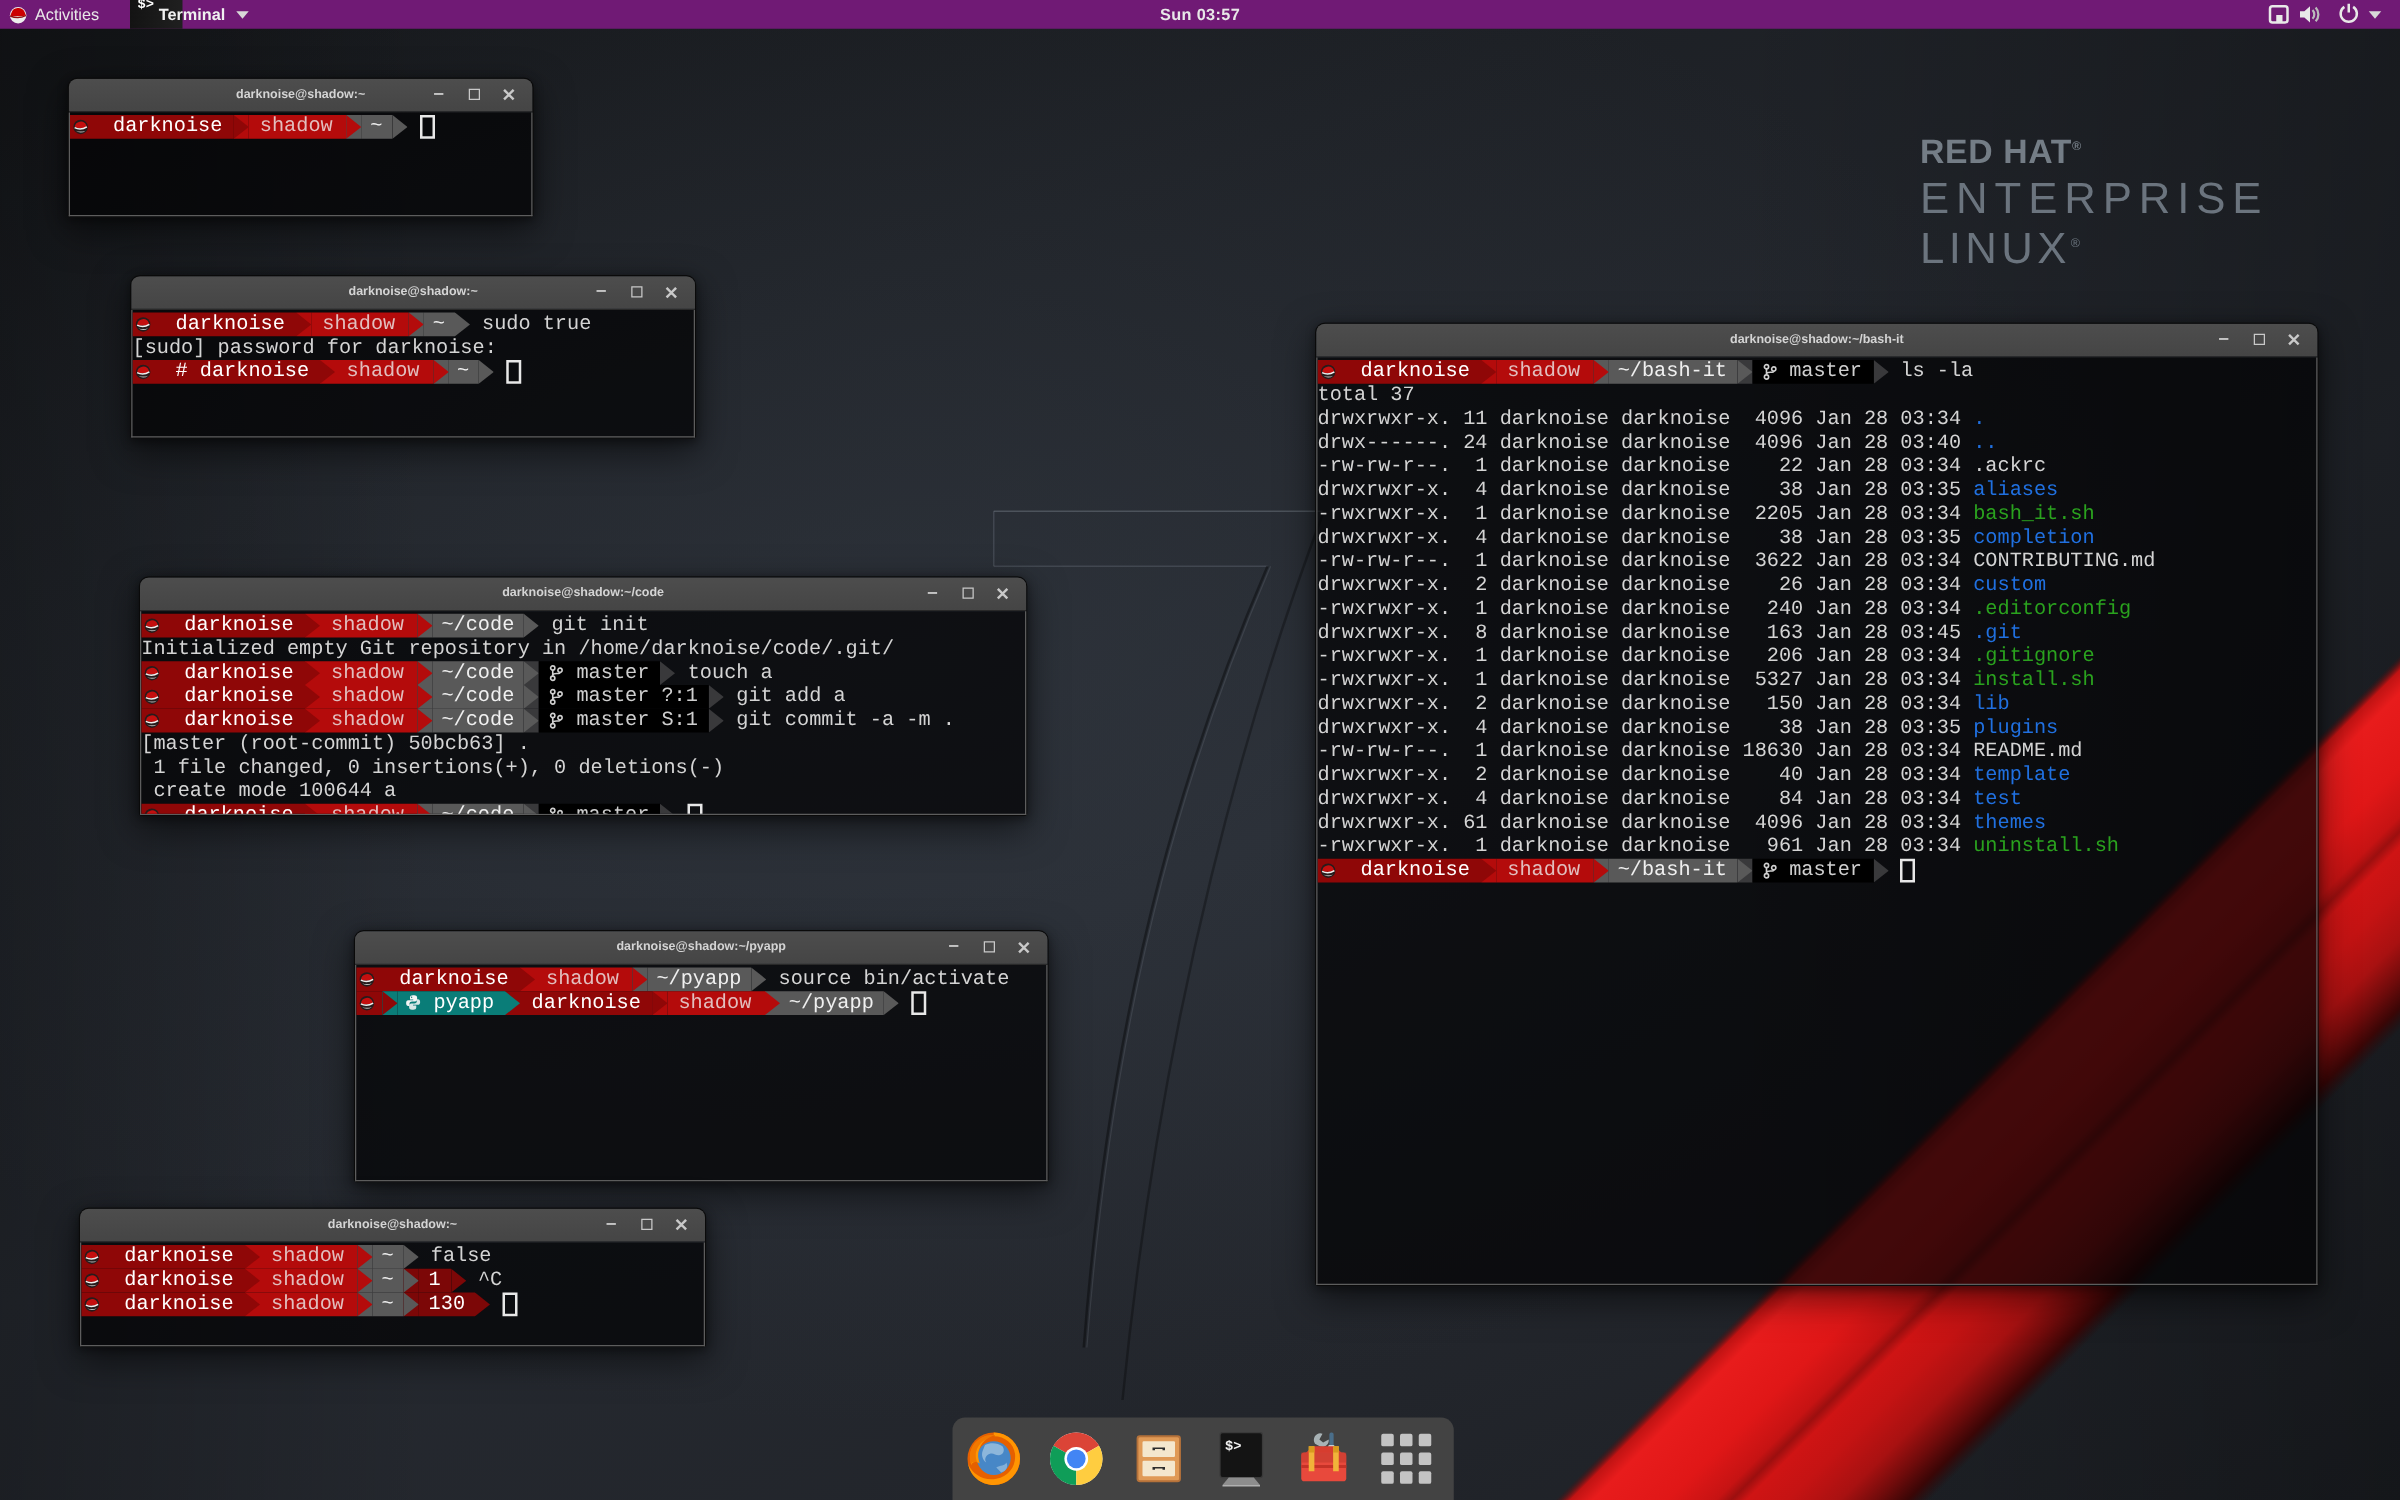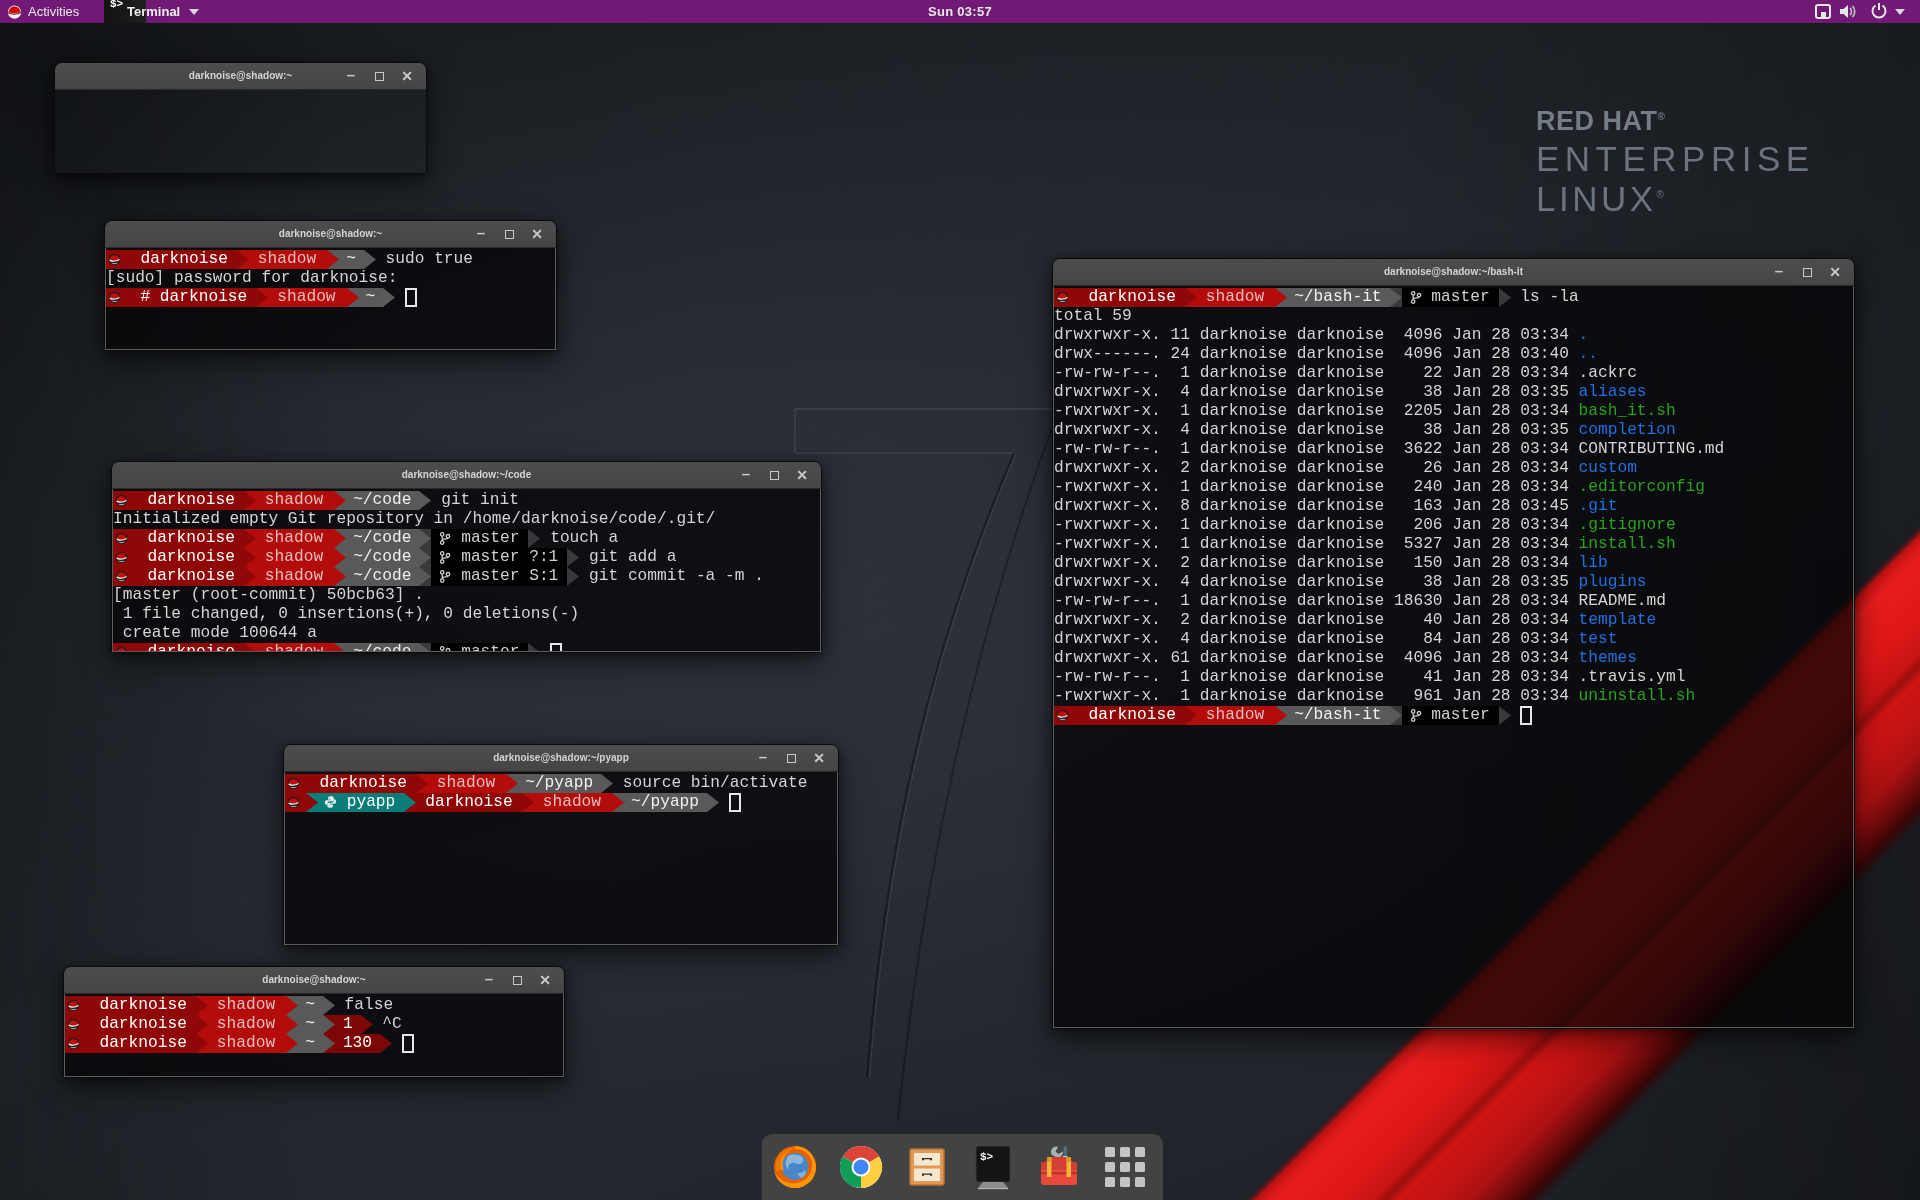--- a/index.html
+++ b/index.html
@@ -124,6 +124,20 @@
       <span class="wb mx" style="right:34px"><i></i></span>
       <span class="wb cl" style="right:6px">✕</span>
     </div>
+    <div class="ct">
+<div class="ln"><span class="sg s1" style="padding:0 9px 0 2px"><svg class="hat" width="13" height="13" viewBox="0 0 13 13">
+            <circle cx="6.5" cy="6.5" r="5.8" fill="#261c1c"></circle>
+            <path d="M2.7,9.6 A5.8,5.8 0 0 0 10.4,9.5 Q6.5,11 2.7,9.6 Z" fill="#cfcfcf" opacity=".9"></path>
+            <path d="M1.8,6.8 A4.8,4.8 0 0 1 11,5.2 L11.4,6.9 A8.6,3.3 0 0 1 1.8,6.8 Z" fill="#c40f0f"></path>
+            <path d="M1.7,7.1 Q6.5,9.6 11.5,6.5" stroke="#f0f0f0" stroke-width="1.3" fill="none"></path>
+          </svg>  darknoise</span><svg class="sep" width="12" height="19" style="background:#b40b0b">
+          <path d="M0,0 L12,9.5 L0,19 Z" fill="#8f0707"></path>
+        </svg><span class="sg s2" style="padding:0 11px 0 9px">shadow</span><svg class="sep" width="12" height="19" style="background:#595959">
+          <path d="M0,0 L12,9.5 L0,19 Z" fill="#b40b0b"></path>
+        </svg><span class="sg s3" style="padding:0 8px 0 7px">~</span><svg class="sep" width="12" height="19">
+          <path d="M0,0 L12,9.5 L0,19 Z" fill="#595959"></path>
+        </svg> <span class="cur"></span></div>
+</div>
   </div>
 <div class="win" id="wb" style="left:104px;top:220px;width:453px;height:131px">
     <div class="tb">

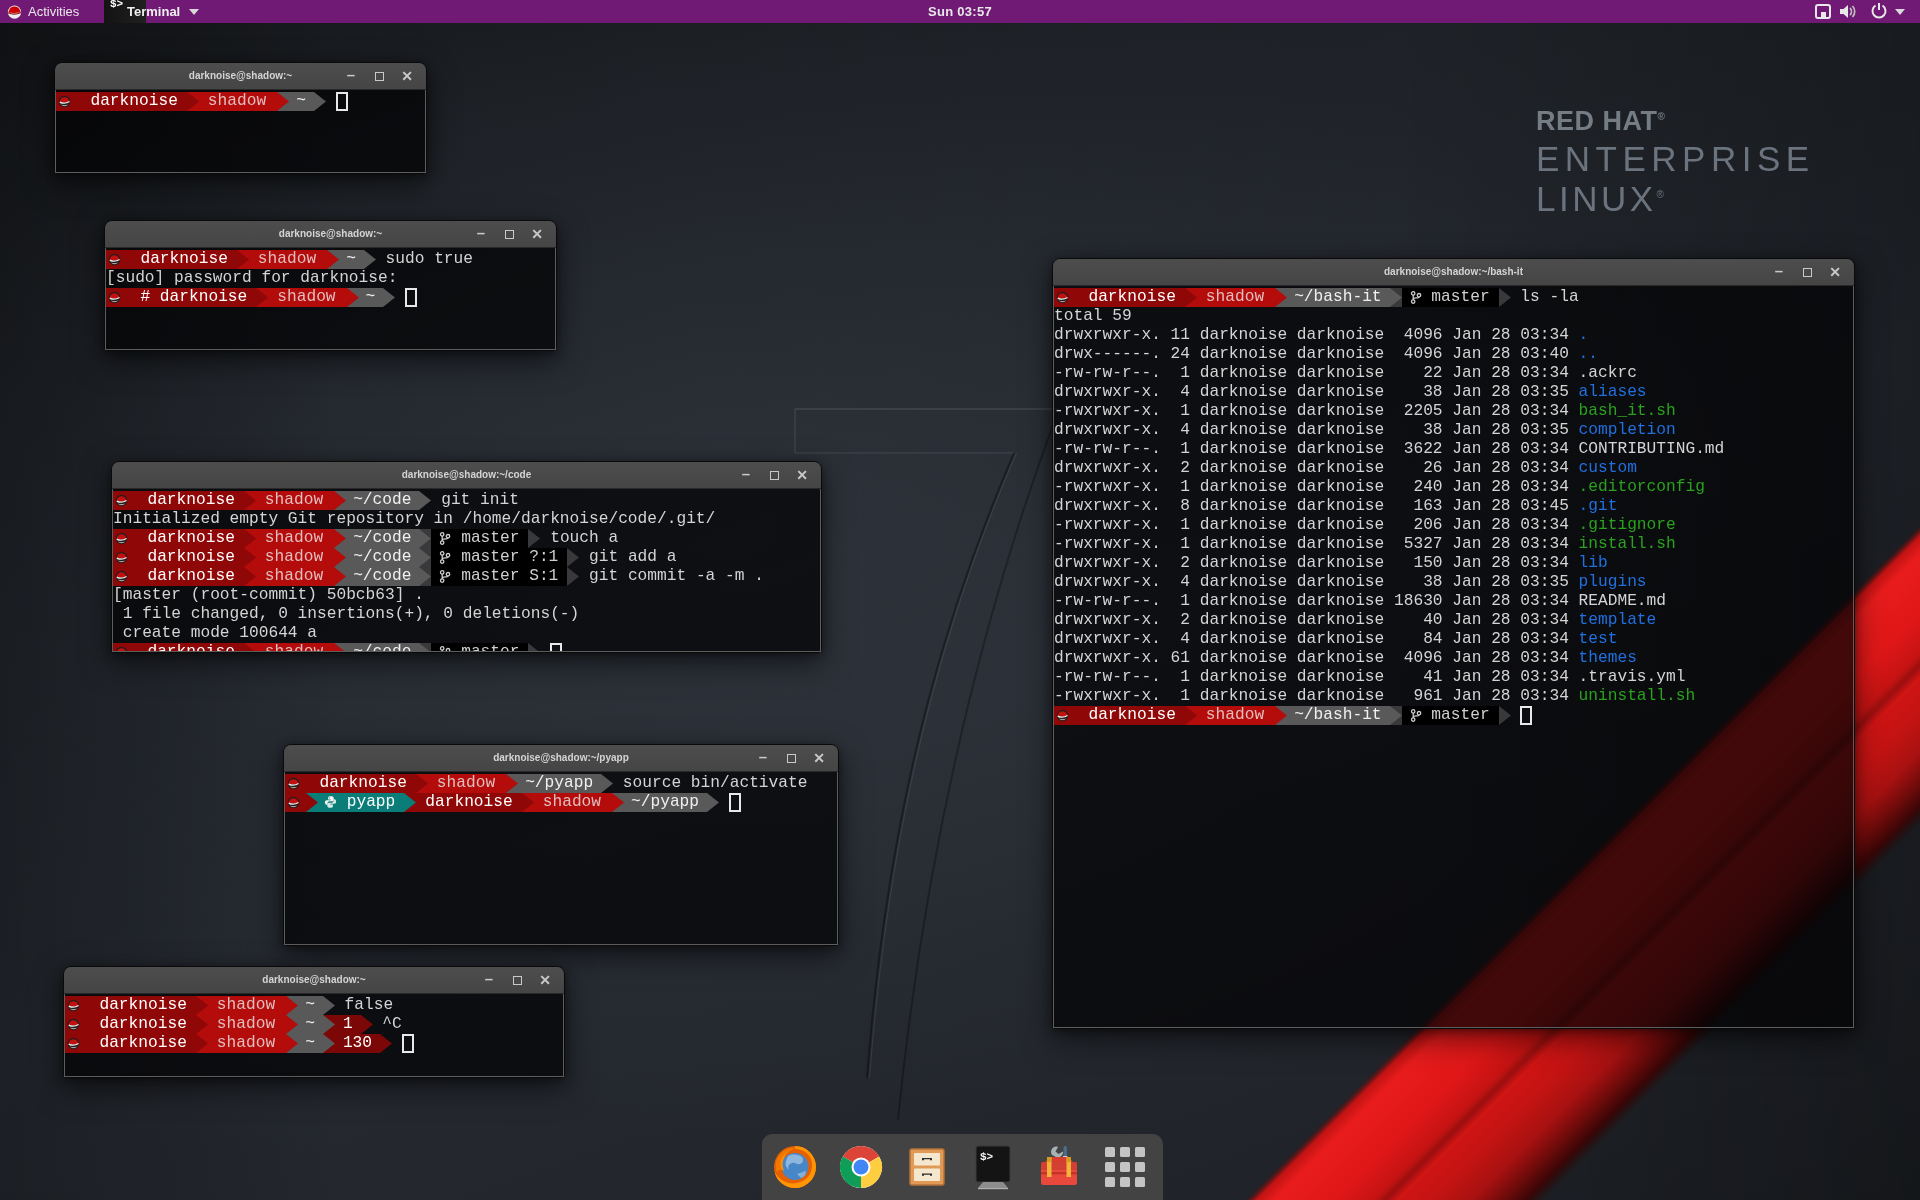--- a/index.html
+++ b/index.html
@@ -404,7 +404,7 @@
           </svg> master</span><svg class="sep" width="12" height="19">
           <path d="M0,0 L12,9.5 L0,19 Z" fill="#39393b"></path>
         </svg> ls -la</div>
-<div class="ln">total 59</div>
+<div class="ln">total 37</div>
 <div class="ln">drwxrwxr-x. 11 darknoise darknoise  4096 Jan 28 03:34 <span class="b">.</span></div>
 <div class="ln">drwx------. 24 darknoise darknoise  4096 Jan 28 03:40 <span class="b">..</span></div>
 <div class="ln">-rw-rw-r--.  1 darknoise darknoise    22 Jan 28 03:34 .ackrc</div>

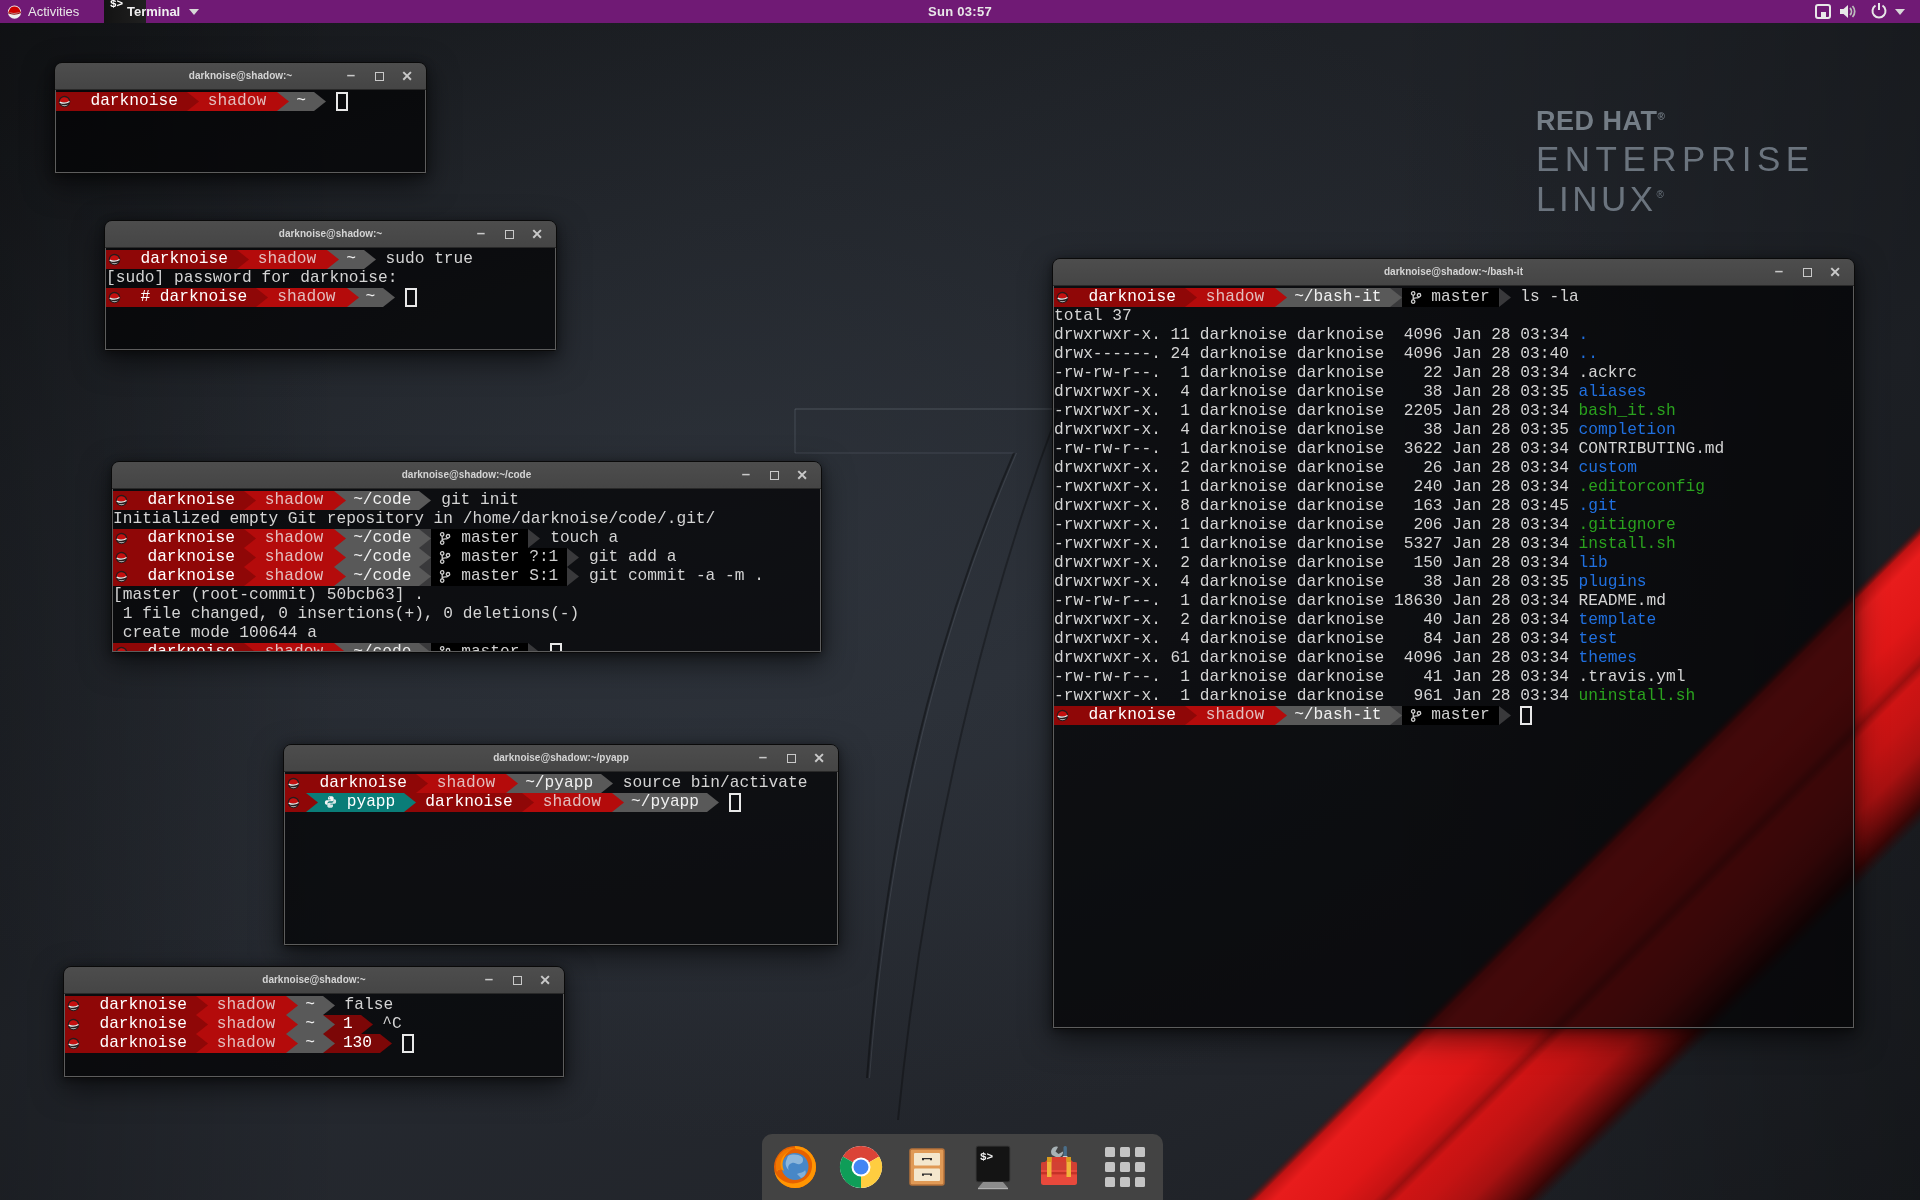--- a/index.html
+++ b/index.html
@@ -423,7 +423,6 @@
 <div class="ln">drwxrwxr-x.  2 darknoise darknoise    40 Jan 28 03:34 <span class="b">template</span></div>
 <div class="ln">drwxrwxr-x.  4 darknoise darknoise    84 Jan 28 03:34 <span class="b">test</span></div>
 <div class="ln">drwxrwxr-x. 61 darknoise darknoise  4096 Jan 28 03:34 <span class="b">themes</span></div>
-<div class="ln">-rw-rw-r--.  1 darknoise darknoise    41 Jan 28 03:34 .travis.yml</div>
 <div class="ln">-rwxrwxr-x.  1 darknoise darknoise   961 Jan 28 03:34 <span class="g">uninstall.sh</span></div>
 <div class="ln"><span class="sg s1" style="padding:0 9px 0 2px"><svg class="hat" width="13" height="13" viewBox="0 0 13 13">
             <circle cx="6.5" cy="6.5" r="5.8" fill="#261c1c"></circle>

